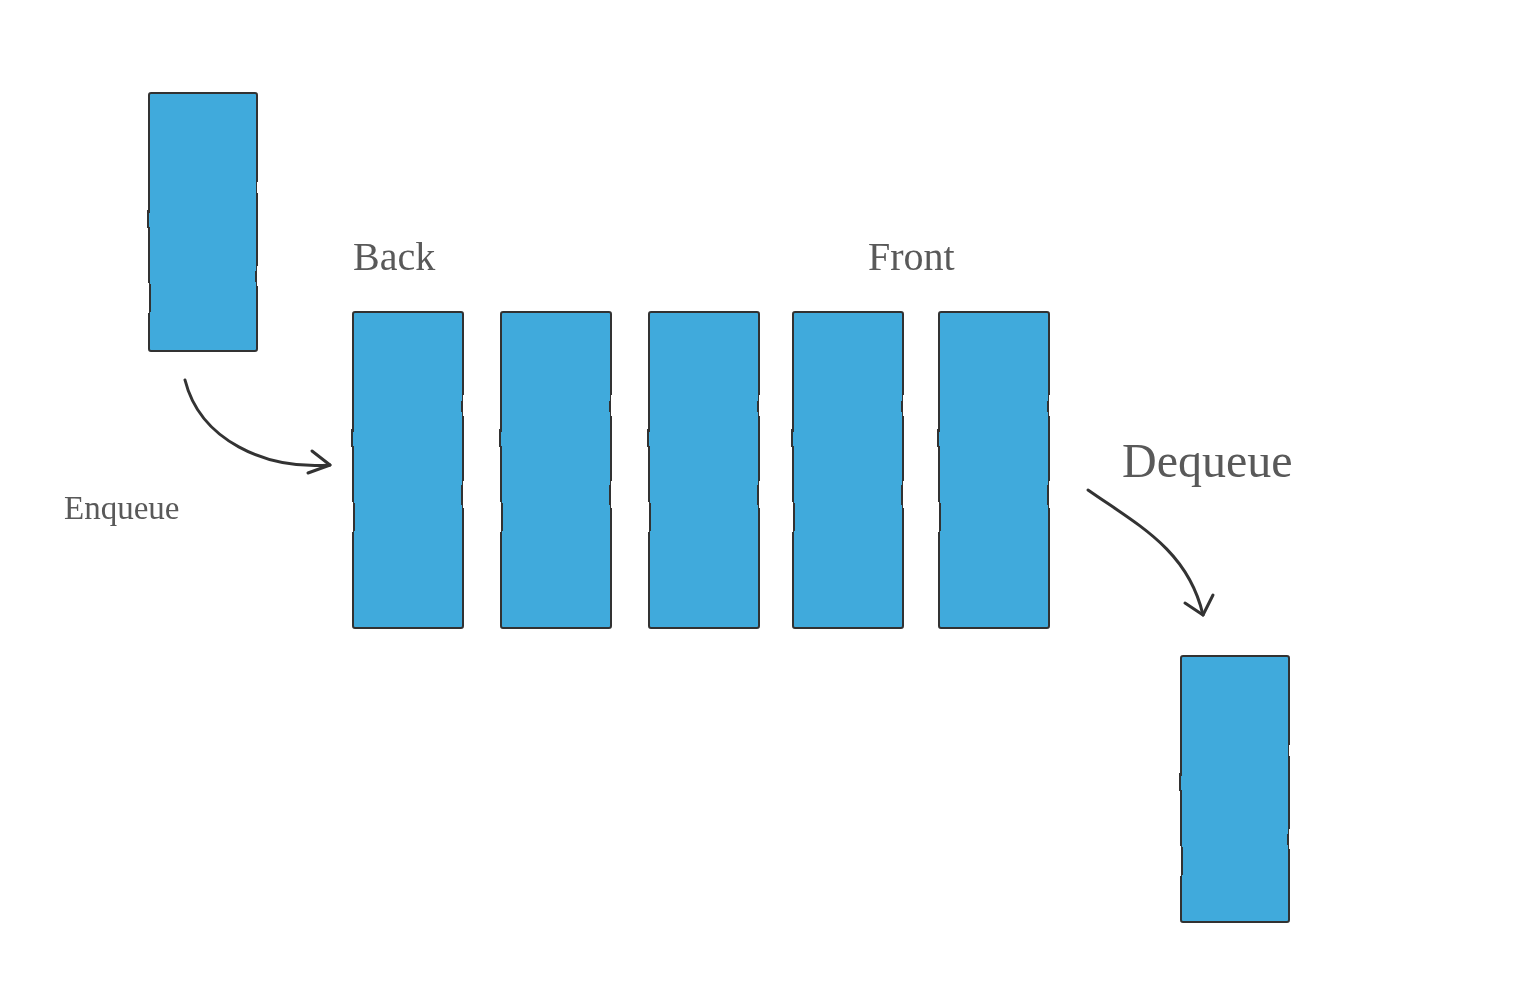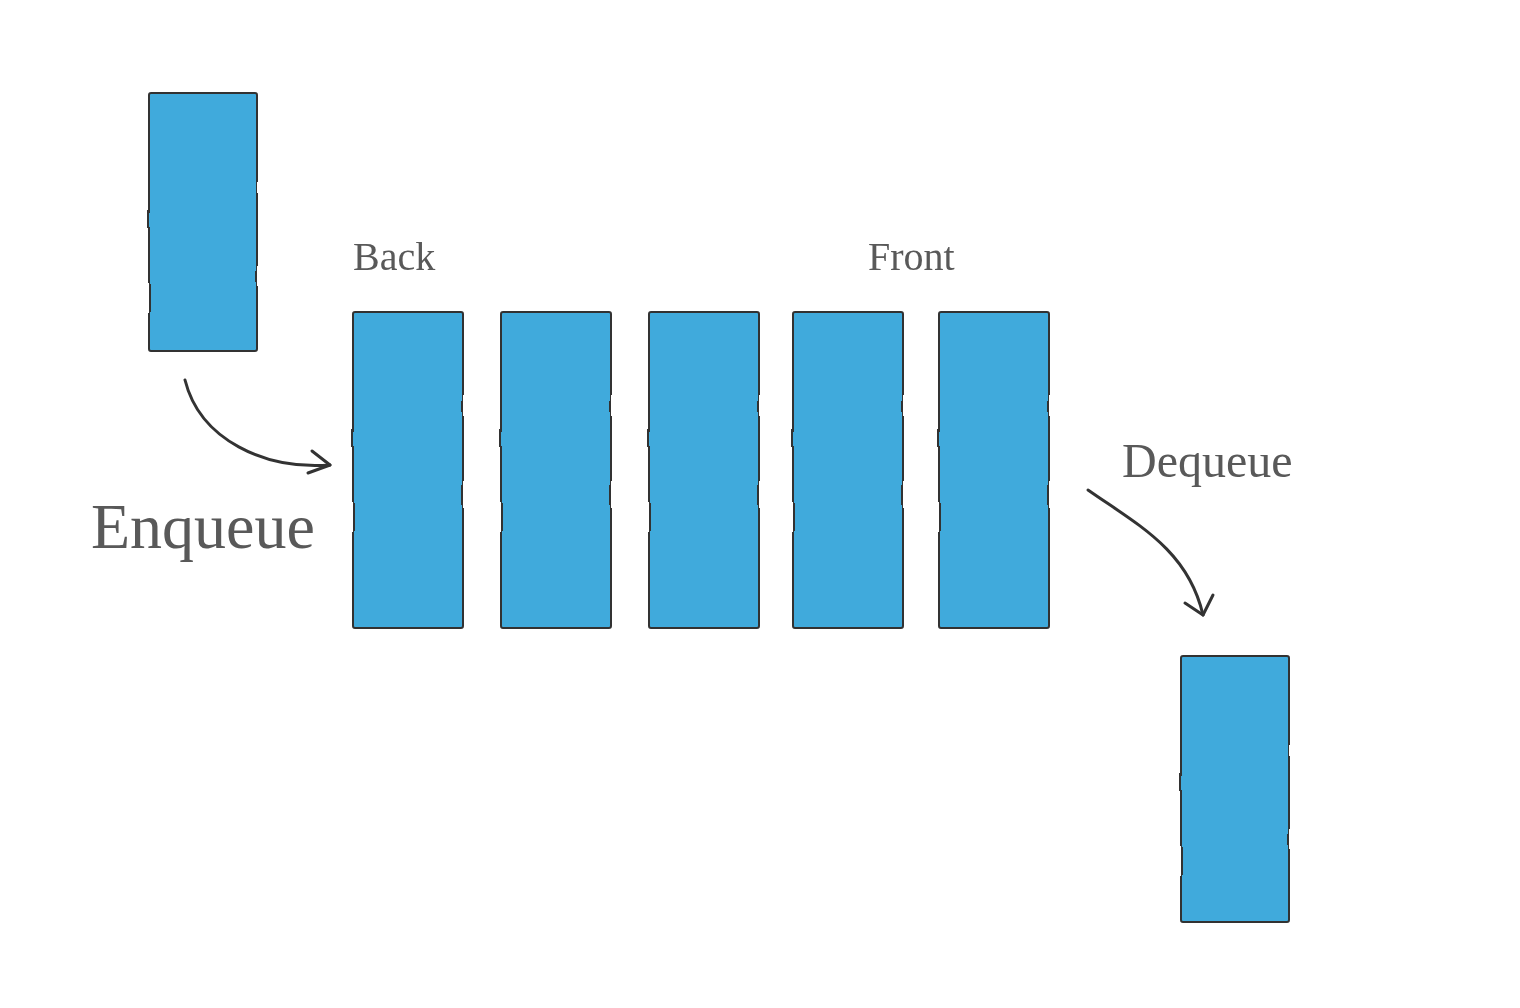--- a/index.html
+++ b/index.html
@@ -57,7 +57,7 @@
 
 <div class="label" style="left:868px;top:233px;font-size:40px;">Front</div>
 
-<div class="label" style="left:91px;top:490px;font-size:64px;">Enqueue</div>
+<div class="label" style="left:64px;top:490px;font-size:33px;">Enqueue</div>
 
 <div class="label" style="left:1122px;top:395px;font-size:48px;margin-top:38px;">Dequeue</div>
 

